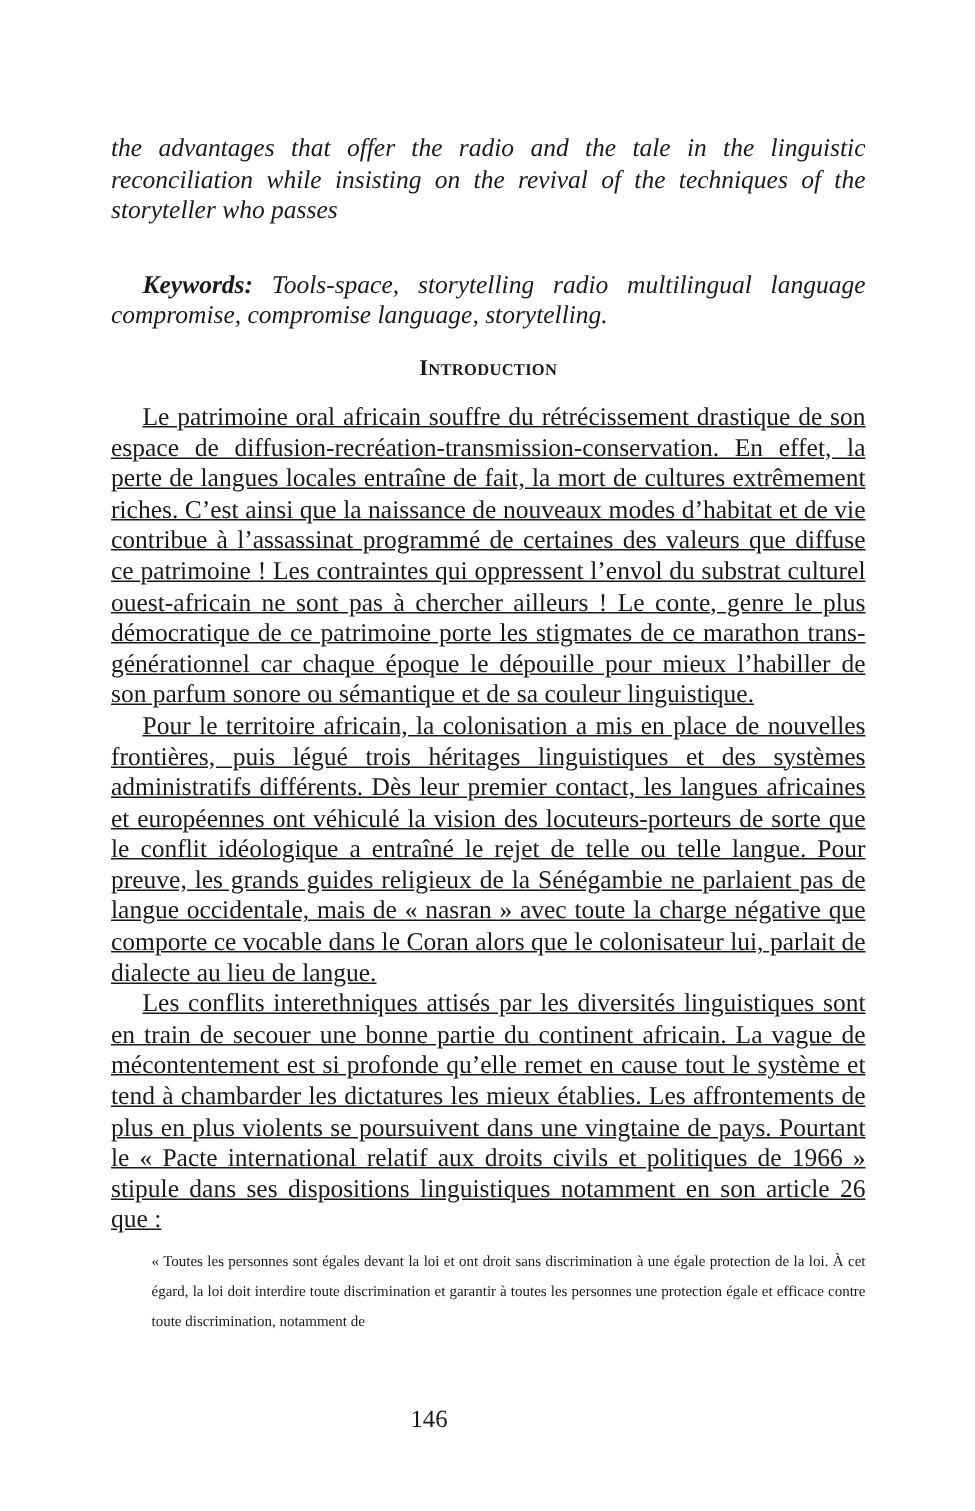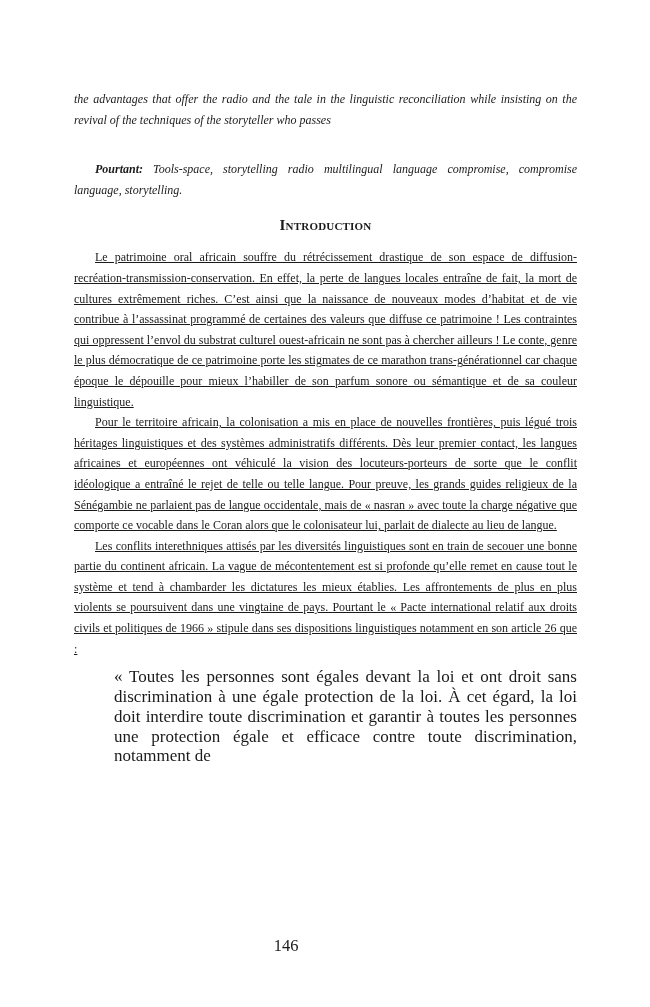--- a/index.html
+++ b/index.html
@@ -23,7 +23,7 @@
     }
     p {
       margin: 0;
-      font-size: 12px;
+      font-size: 17px;
       line-height: 20.6px;
       text-align: justify;
     }

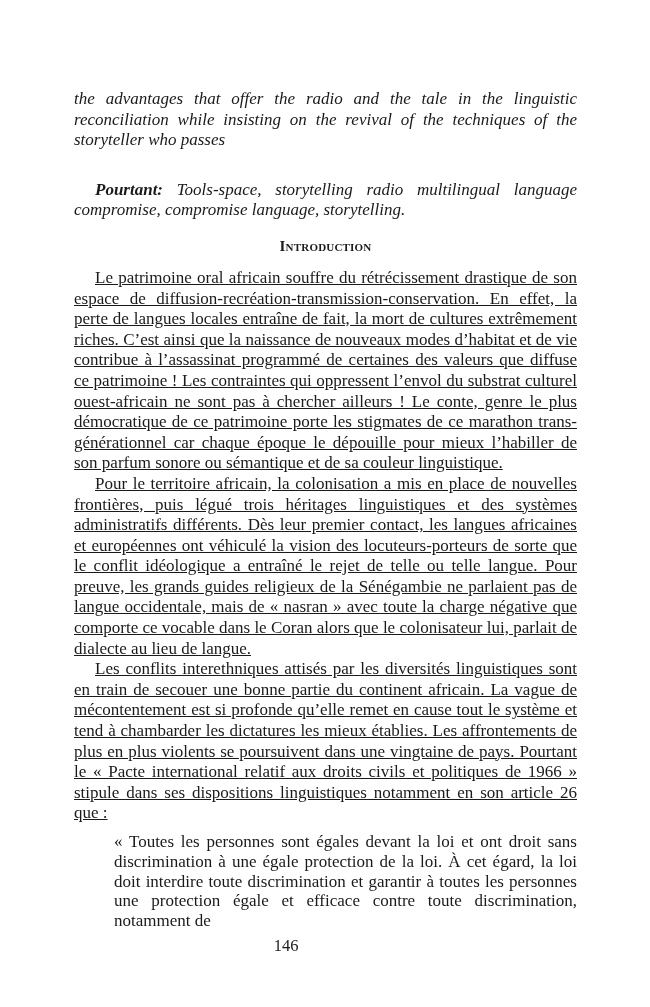--- a/index.html
+++ b/index.html
@@ -75,7 +75,7 @@
 <div class="page">
   <p class="abstract-end">the advantages that offer the radio and the tale in the linguistic reconciliation while insisting on the revival of the techniques of the storyteller who passes</p>
 
-  <p class="keywords"><span class="kw-label">Pourtant:</span><span> Tools-space, storytelling radio multilingual language compromise, compromise language, storytelling.</span></p>
+  <p class="keywords"><span class="kw-label">Keywords:</span><span> Tools-space, storytelling radio multilingual language compromise, compromise language, storytelling.</span></p>
 
   <div class="section-title">Introduction</div>
 

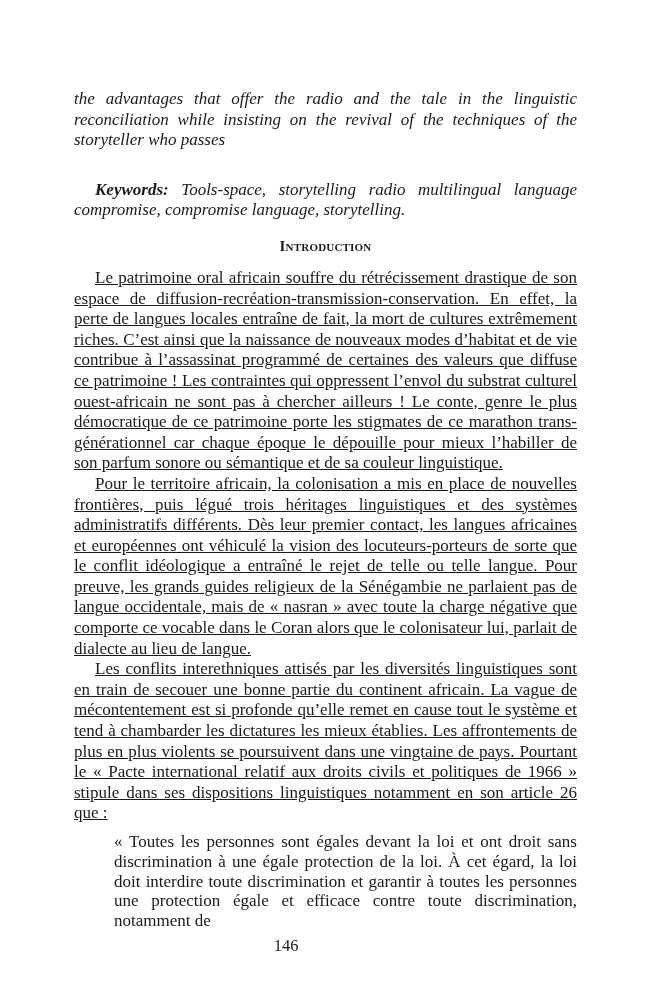--- a/index.html
+++ b/index.html
@@ -53,9 +53,9 @@
       text-decoration: underline;
     }
     .blockquote {
-      margin-left: 40px;
+      margin-left: 27px;
       margin-top: 8px;
-      font-size: 17px;
+      font-size: 10px;
       line-height: 19.8px;
       text-align: justify;
     }

